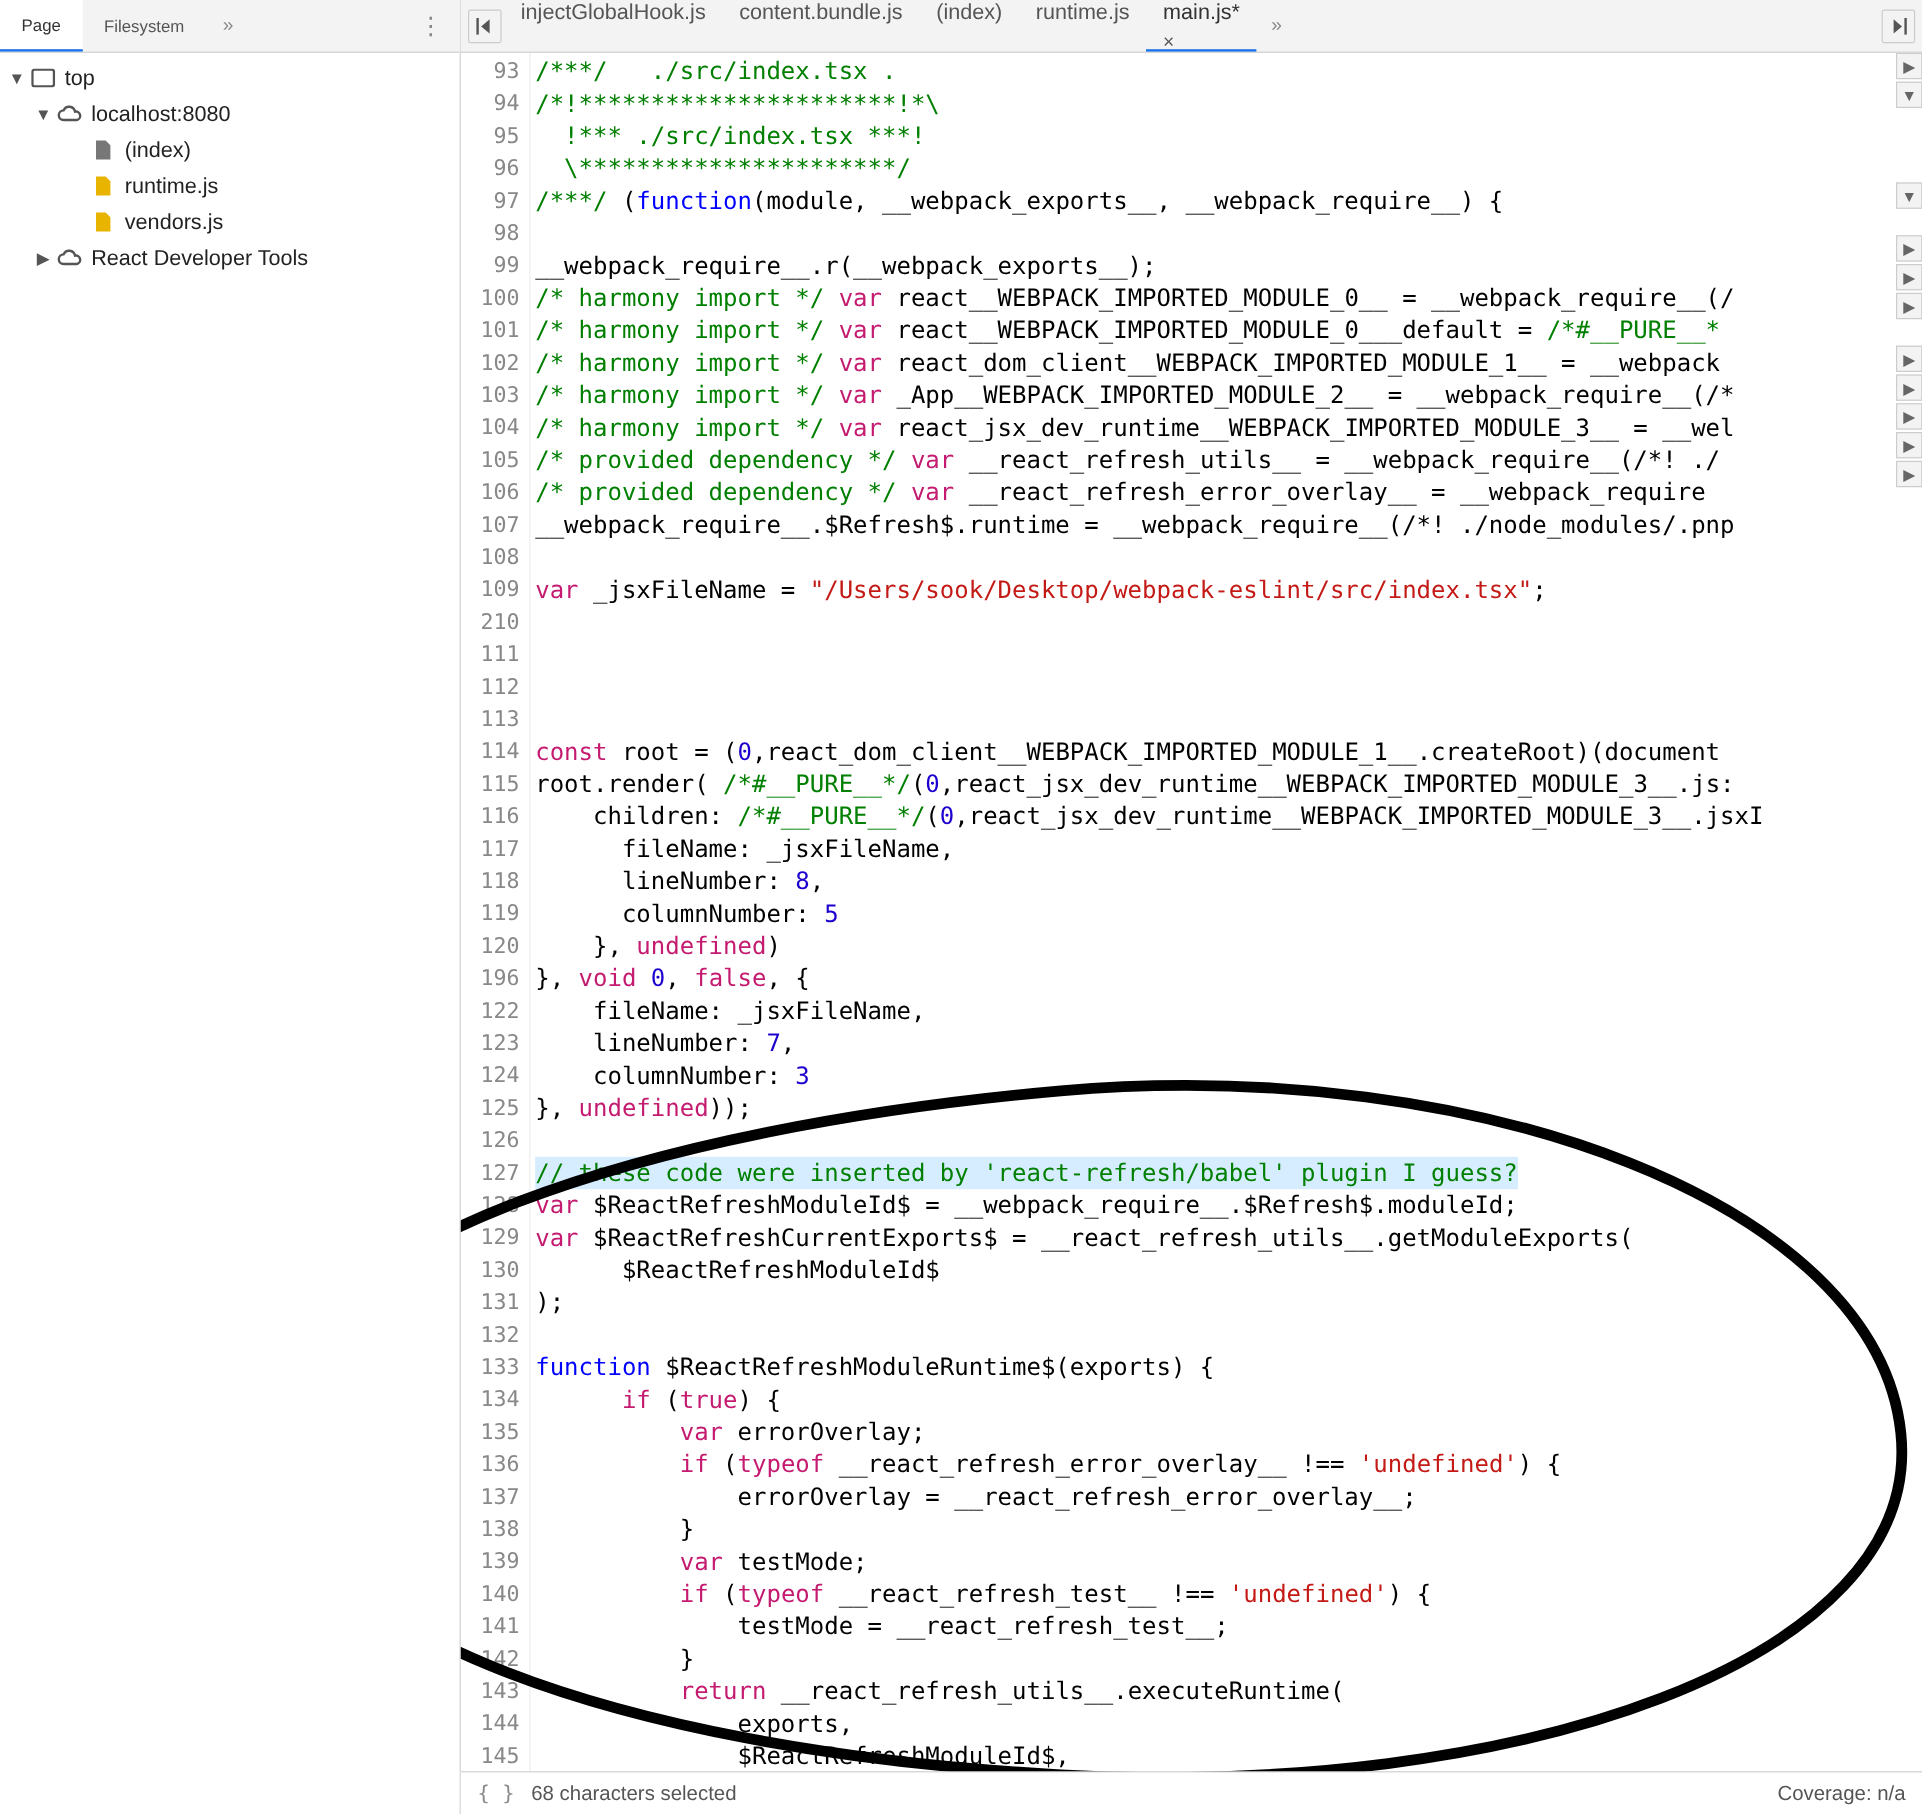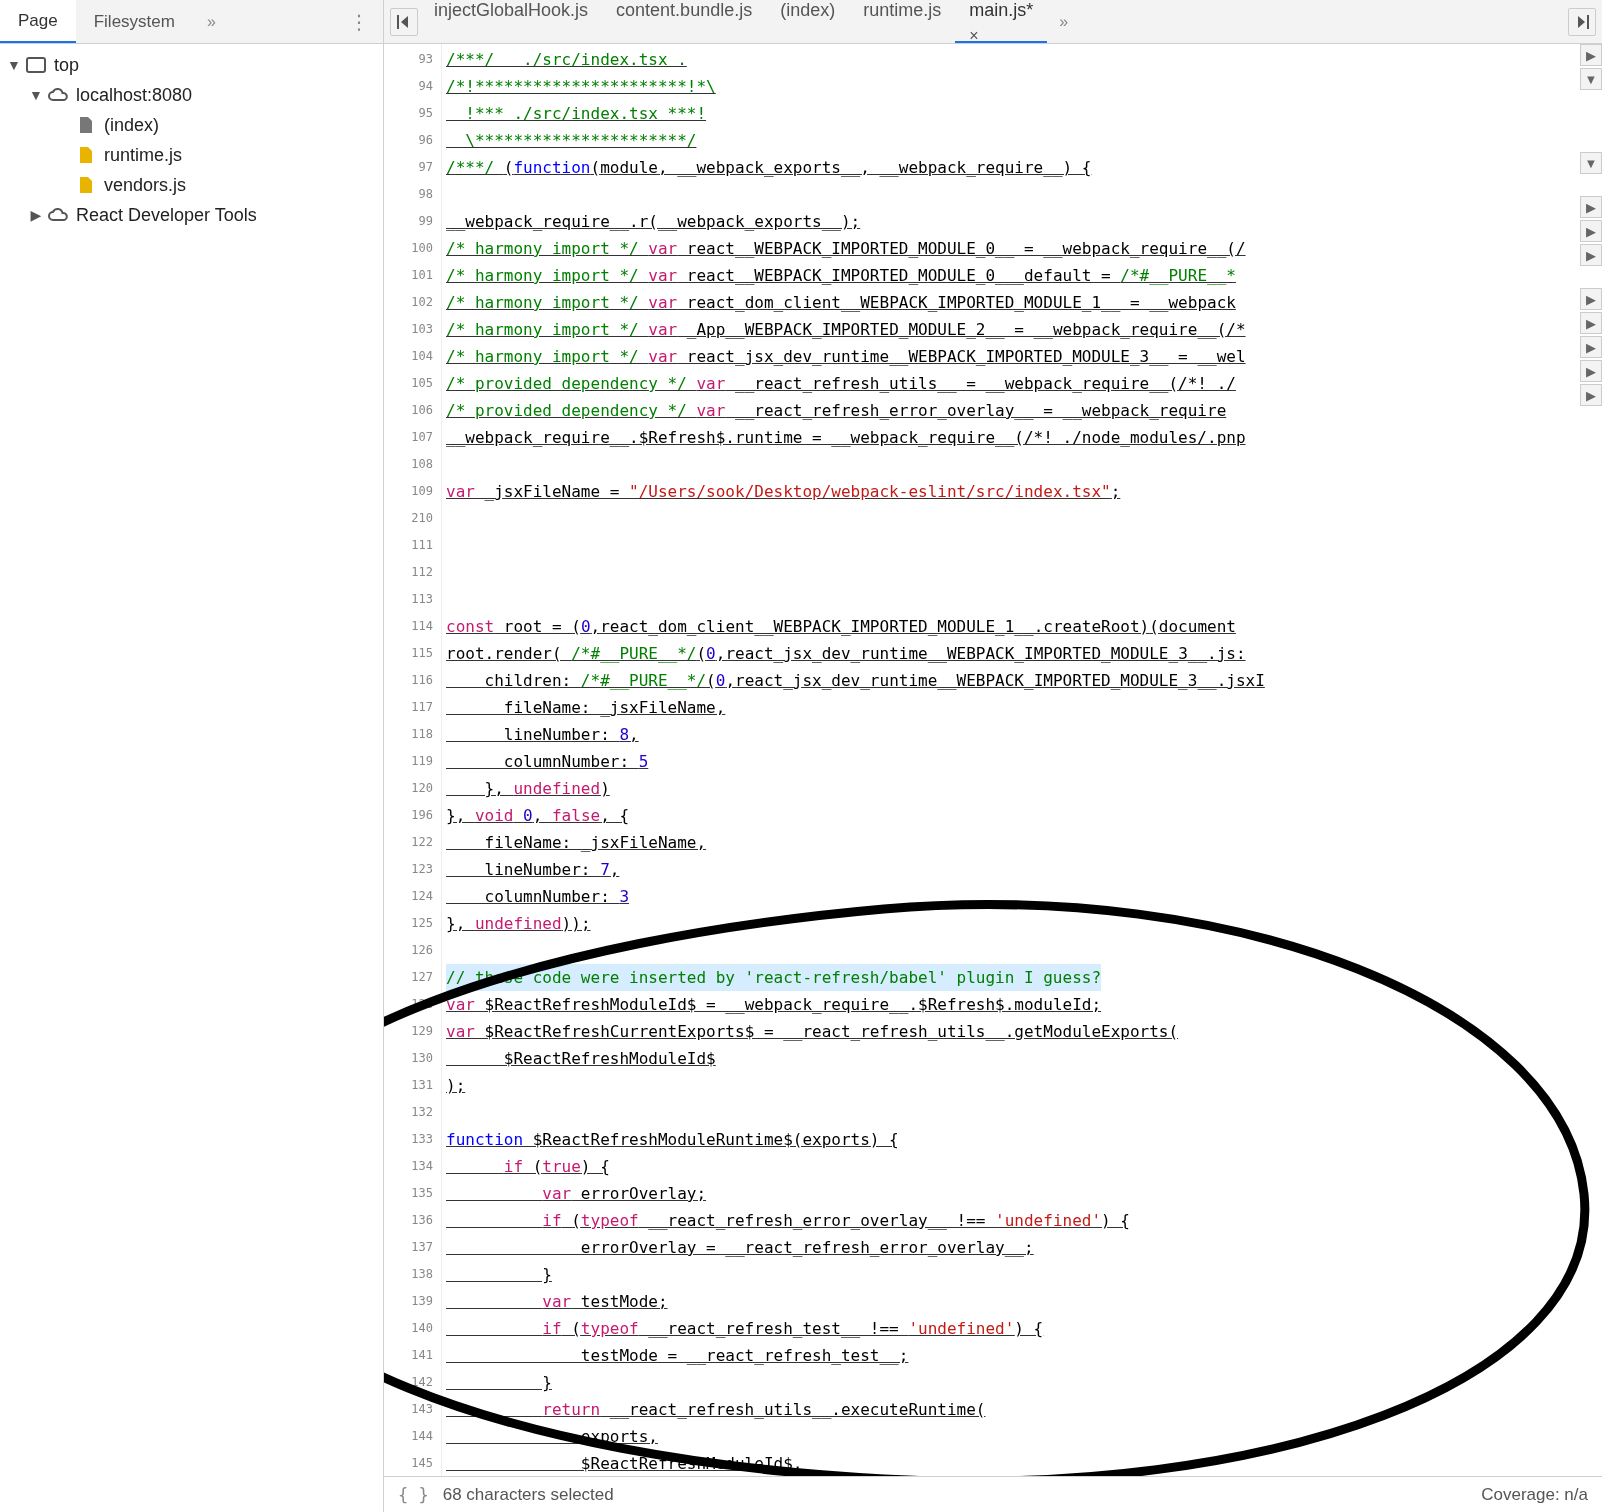--- a/index.html
+++ b/index.html
@@ -32,7 +32,7 @@
   height: 100%;
   display: flex;
   align-items: center;
-  font-size: 17px;
+  font-size: 14px;
   color: #555;
   cursor: pointer;
 }

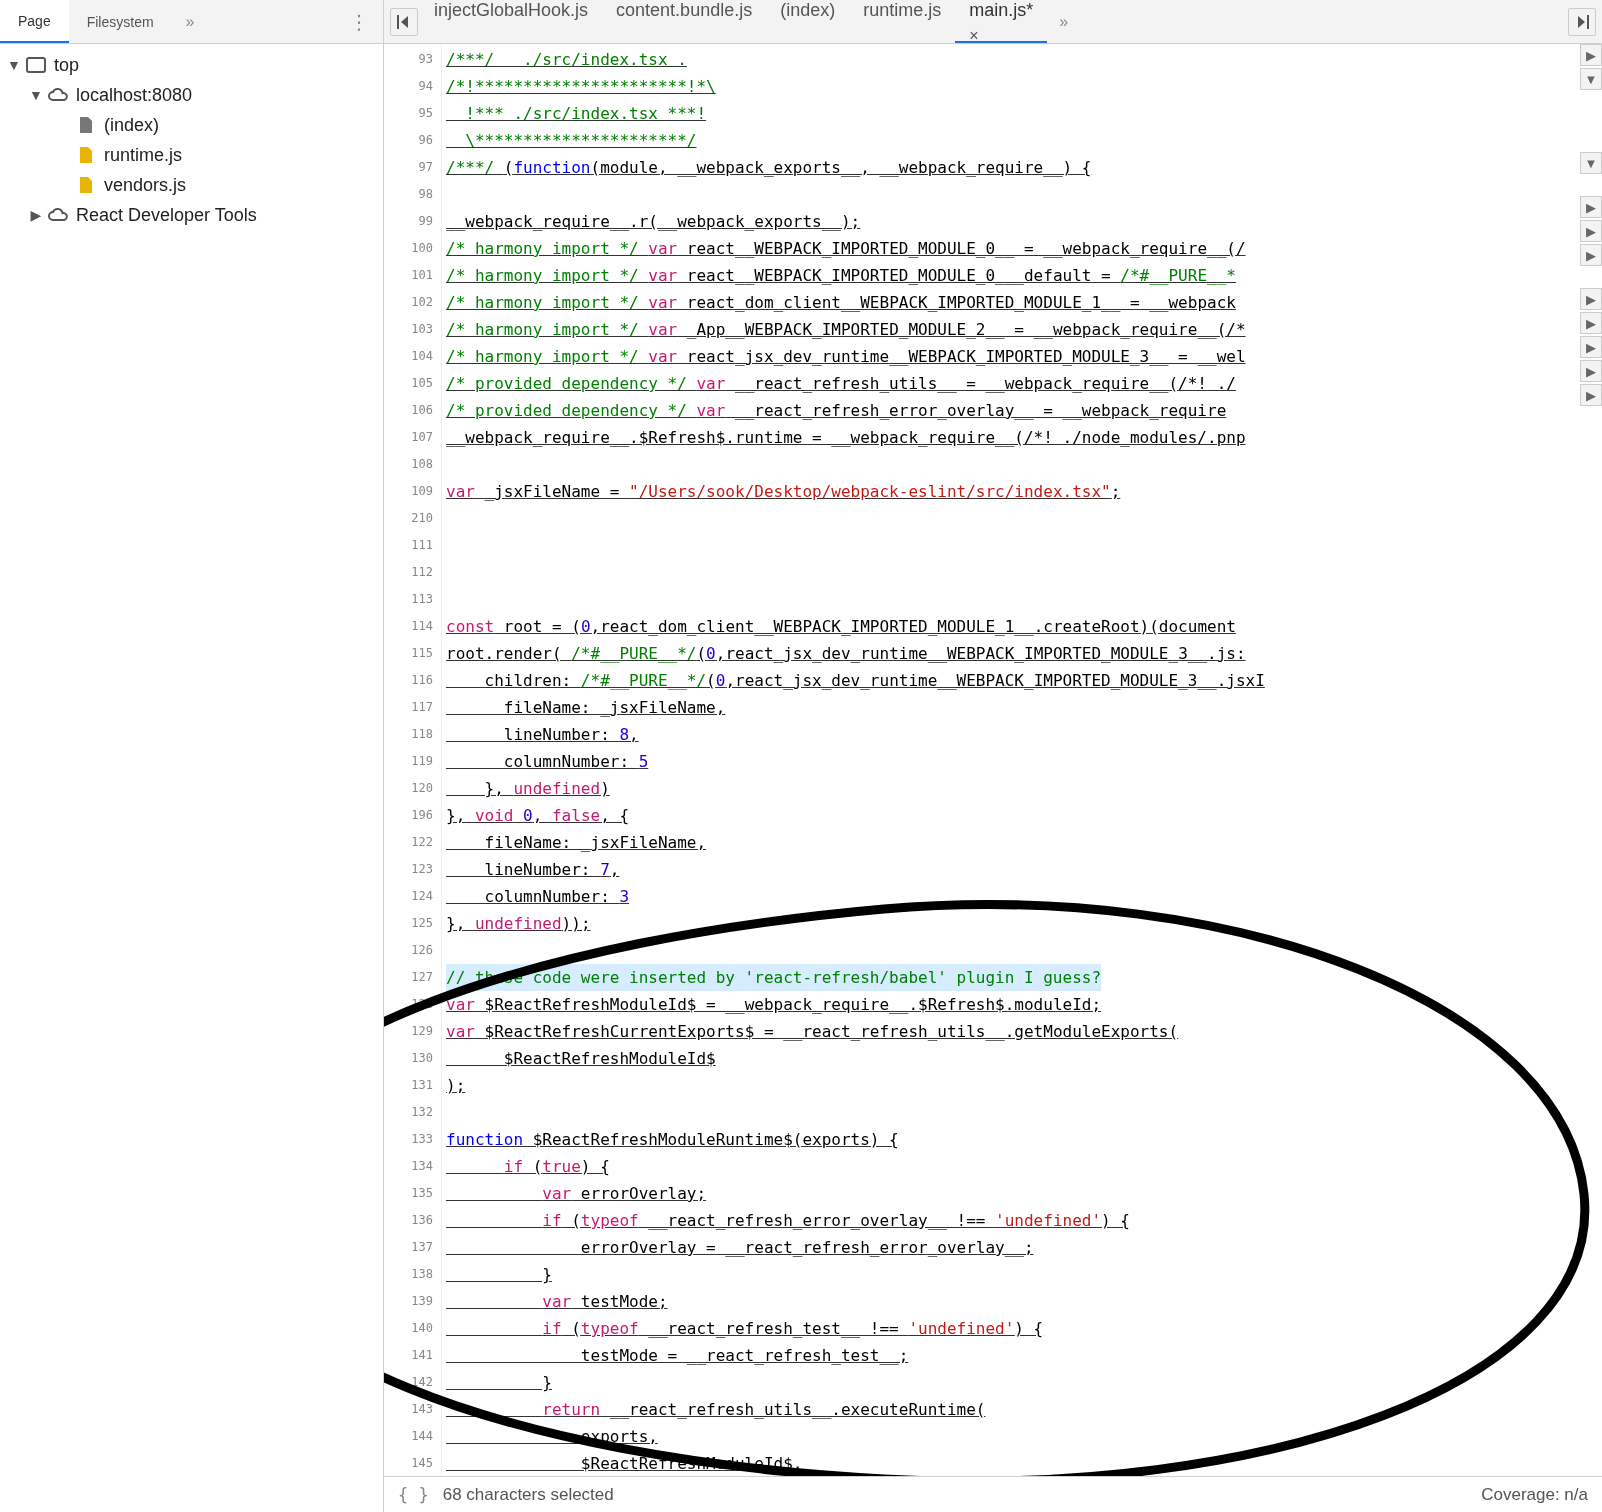--- a/index.html
+++ b/index.html
@@ -149,7 +149,7 @@
   padding: 2px 8px 2px 0;
   color: #888;
   font-family: Menlo, Consolas, monospace;
-  font-size: 12px;
+  font-size: 18px;
   line-height: 27px;
 }
 .code {

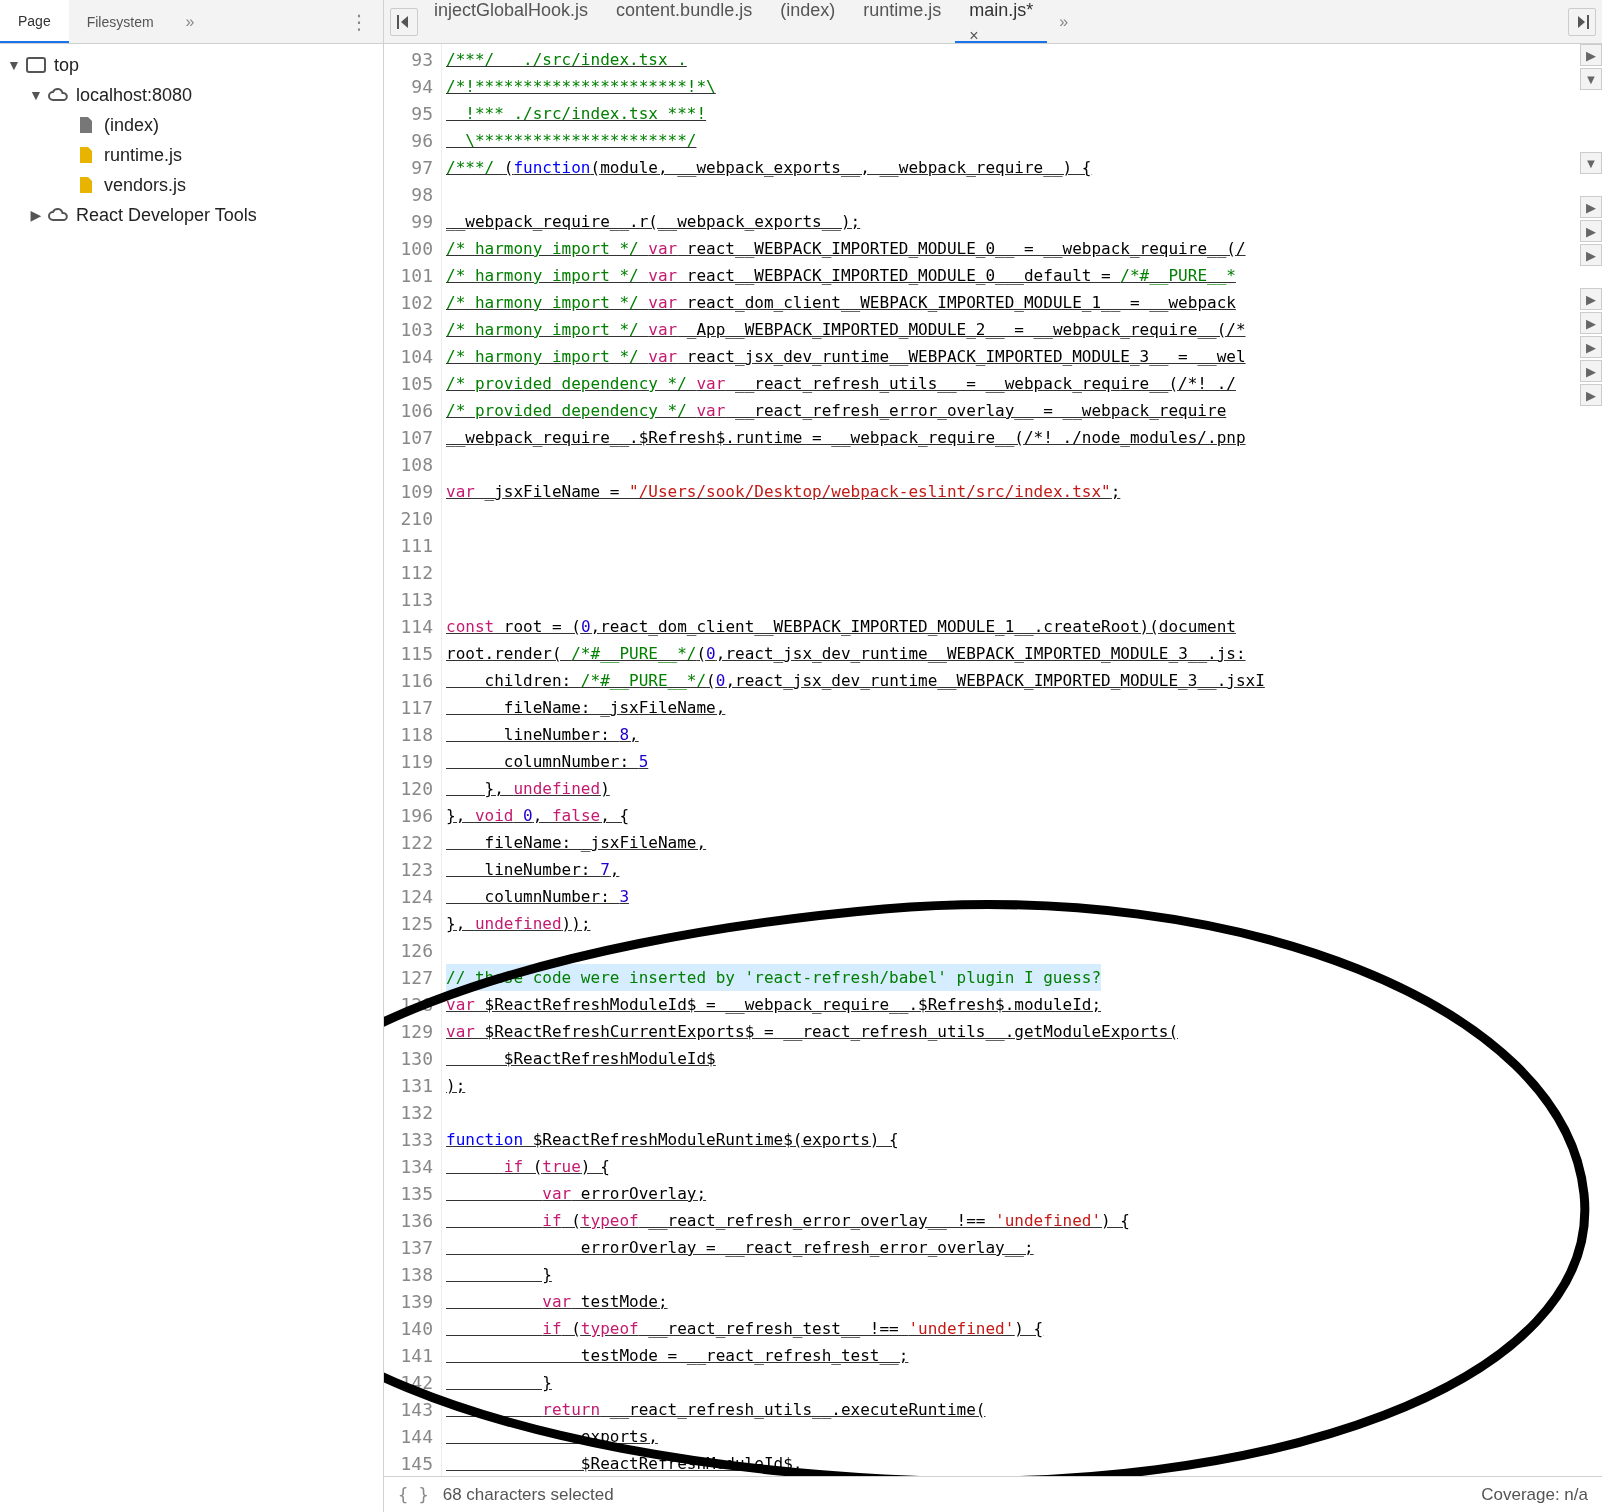--- a/index.html
+++ b/index.html
@@ -155,13 +155,12 @@
 .code {
   flex: 1;
   font-family: Menlo, Consolas, monospace;
-  font-size: 16px;
+  font-size: 20px;
   line-height: 27px;
   white-space: pre;
   padding: 2px 0 2px 4px;
   overflow: hidden;
   position: relative;
-  text-decoration: underline;
 }
 .code-line { height: 27px; }
 .highlighted-line {

